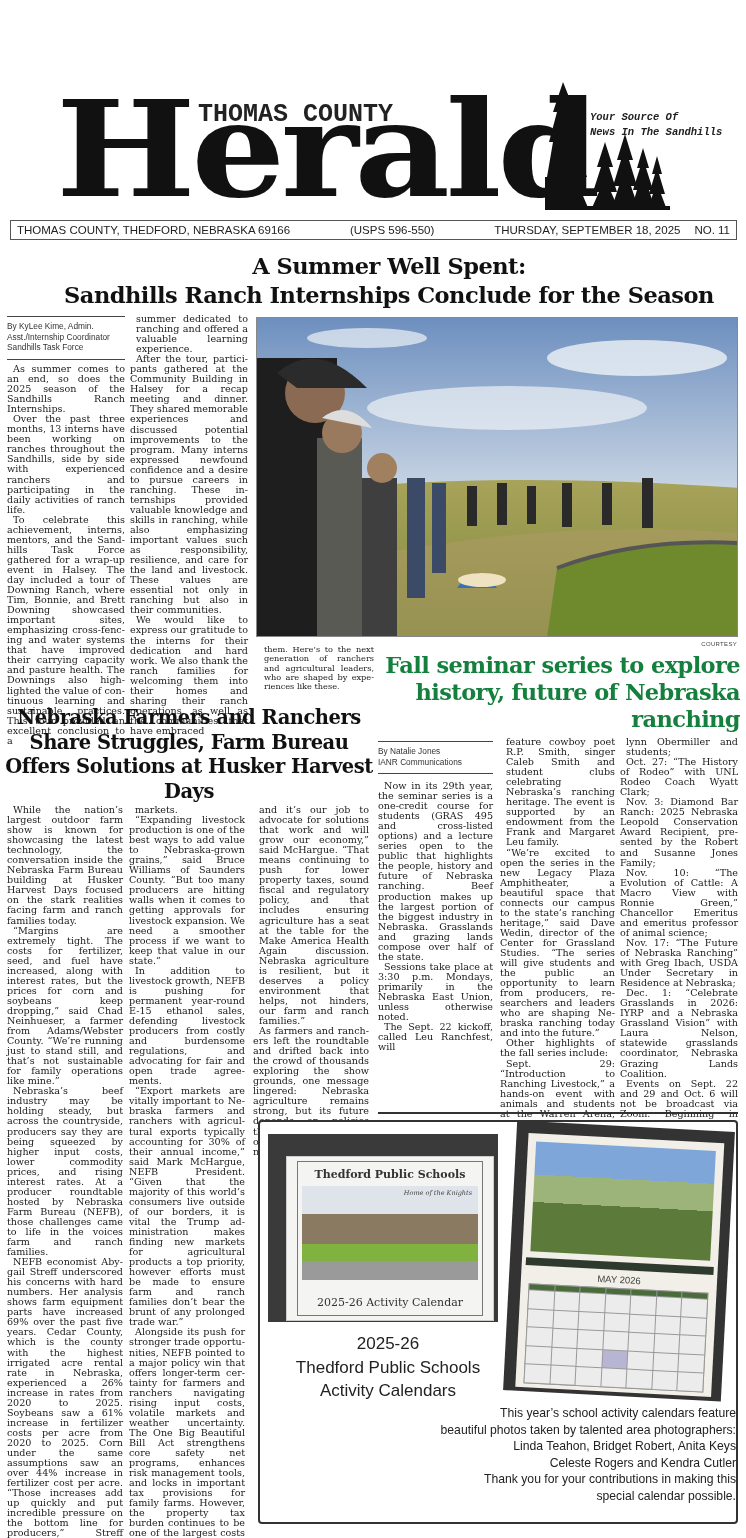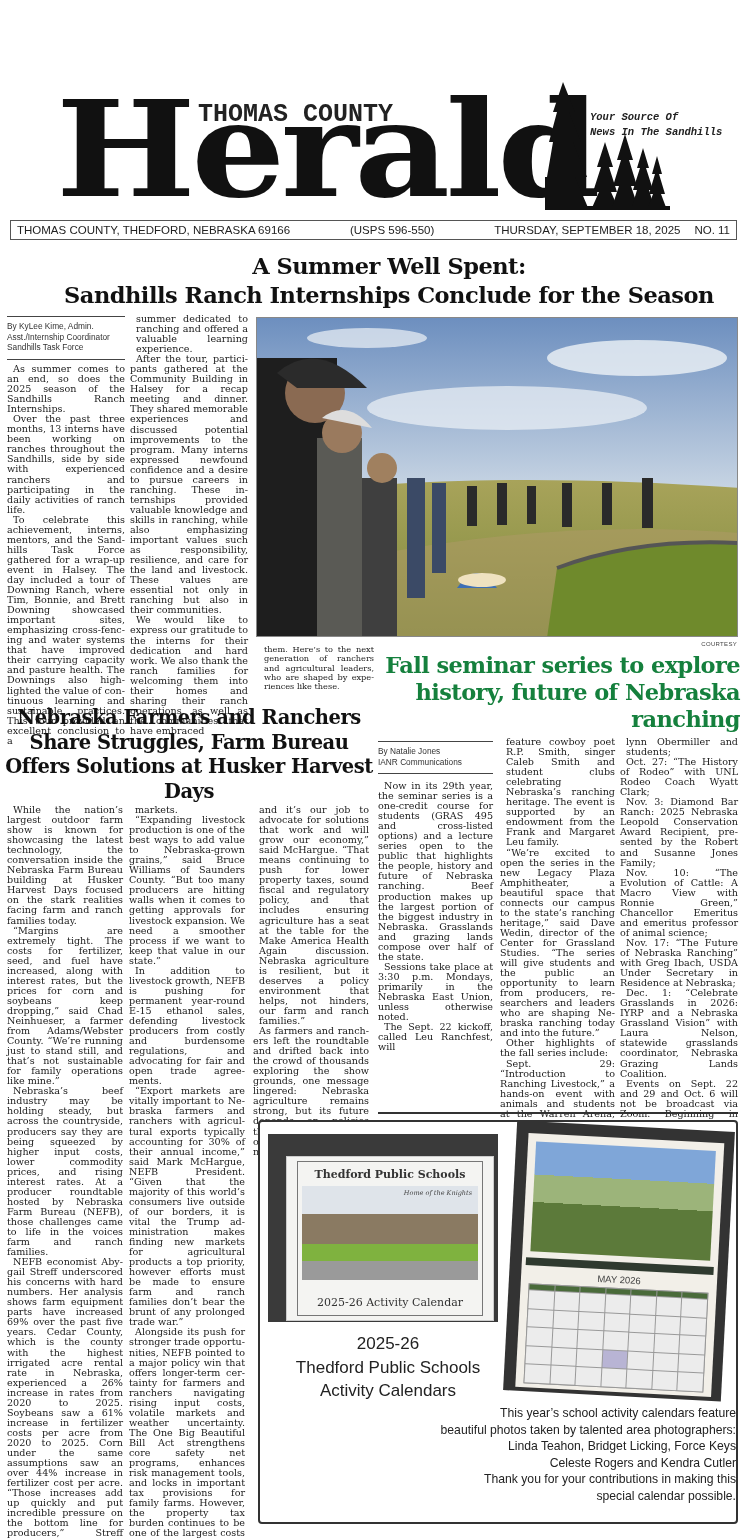--- a/index.html
+++ b/index.html
@@ -284,7 +284,7 @@
   <div class="cal-text">
     <div>This year’s school activity calendars feature</div>
     <div>beautiful photos taken by talented area photographers:</div>
-    <div>Linda Teahon, Bridget Licking, Force Keys</div>
+    <div>Linda Teahon, Bridget Robert, Anita Keys</div>
     <div>Celeste Rogers and Kendra Cutler</div>
     <div>Thank you for your contributions in making this</div>
     <div>special calendar possible.</div>

